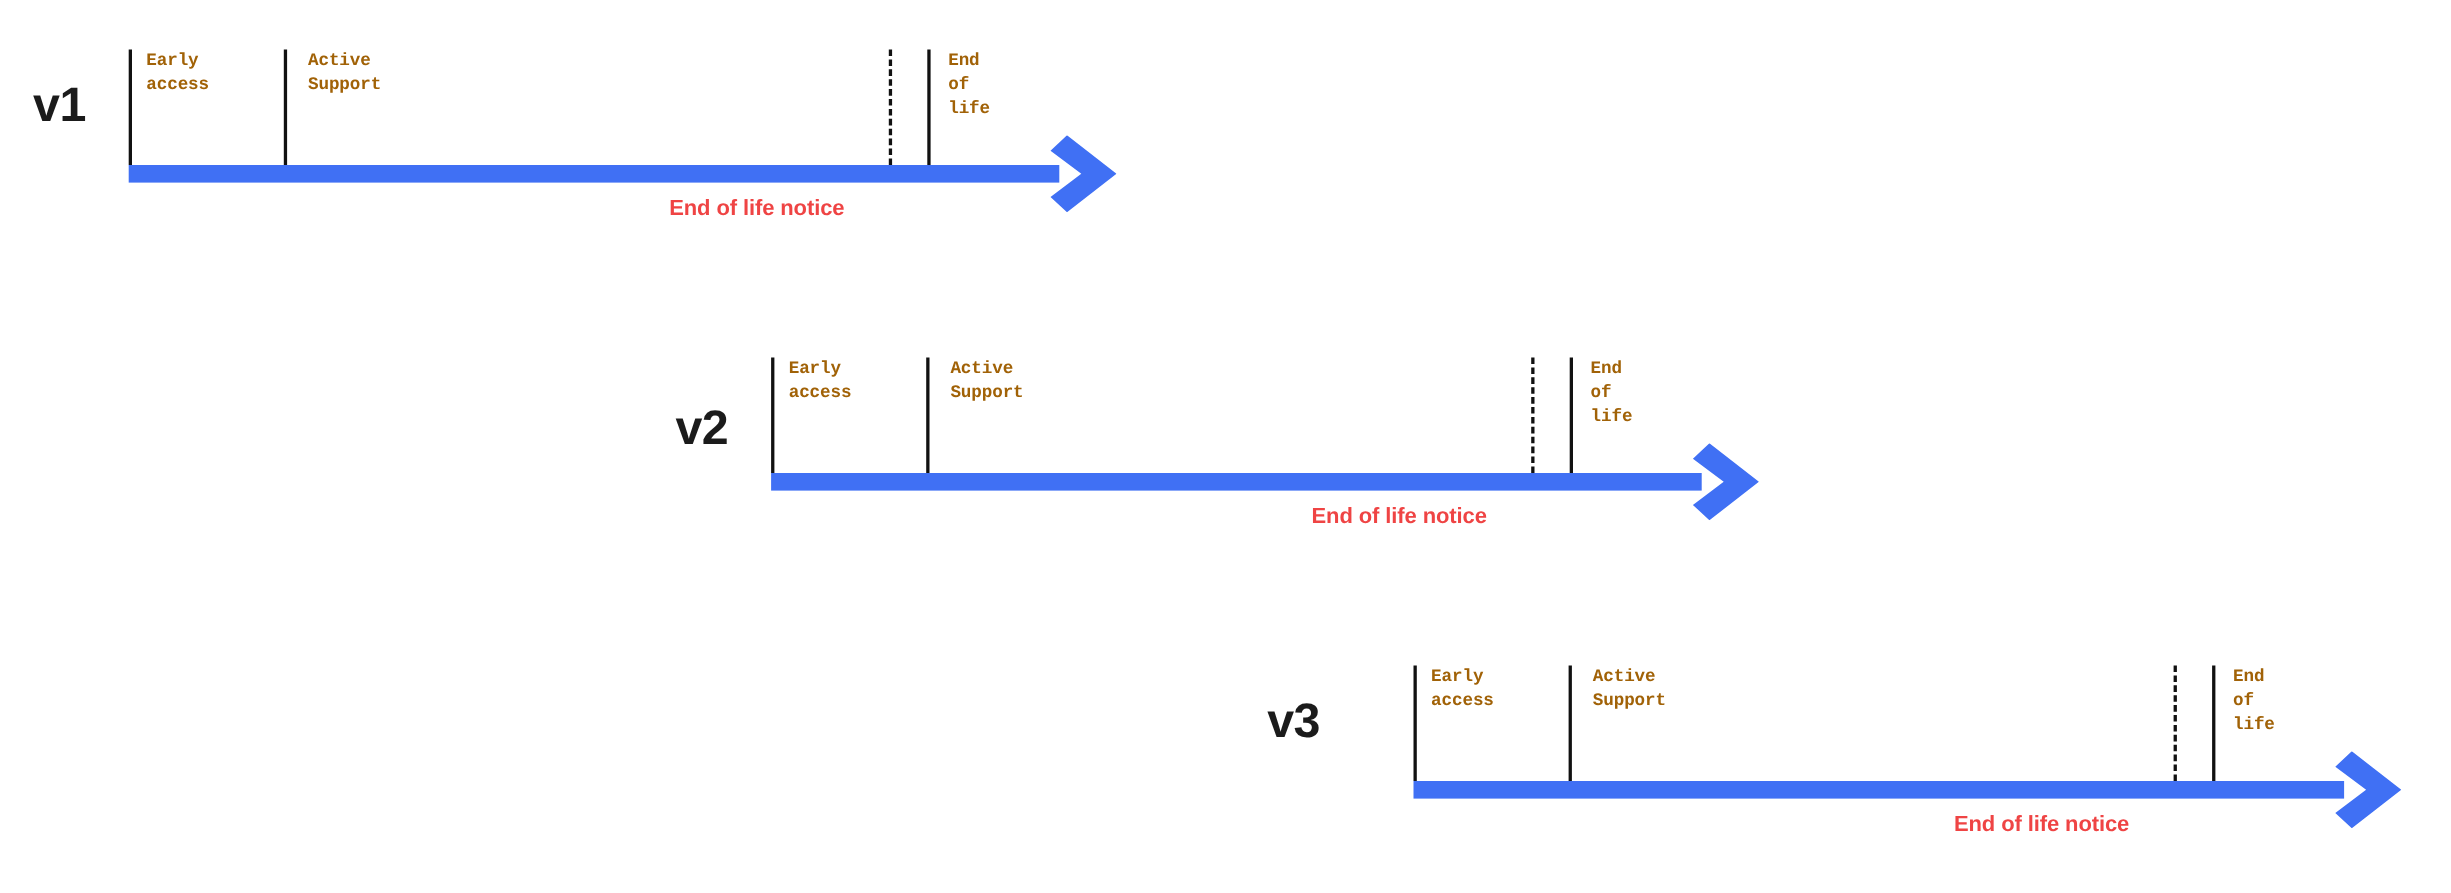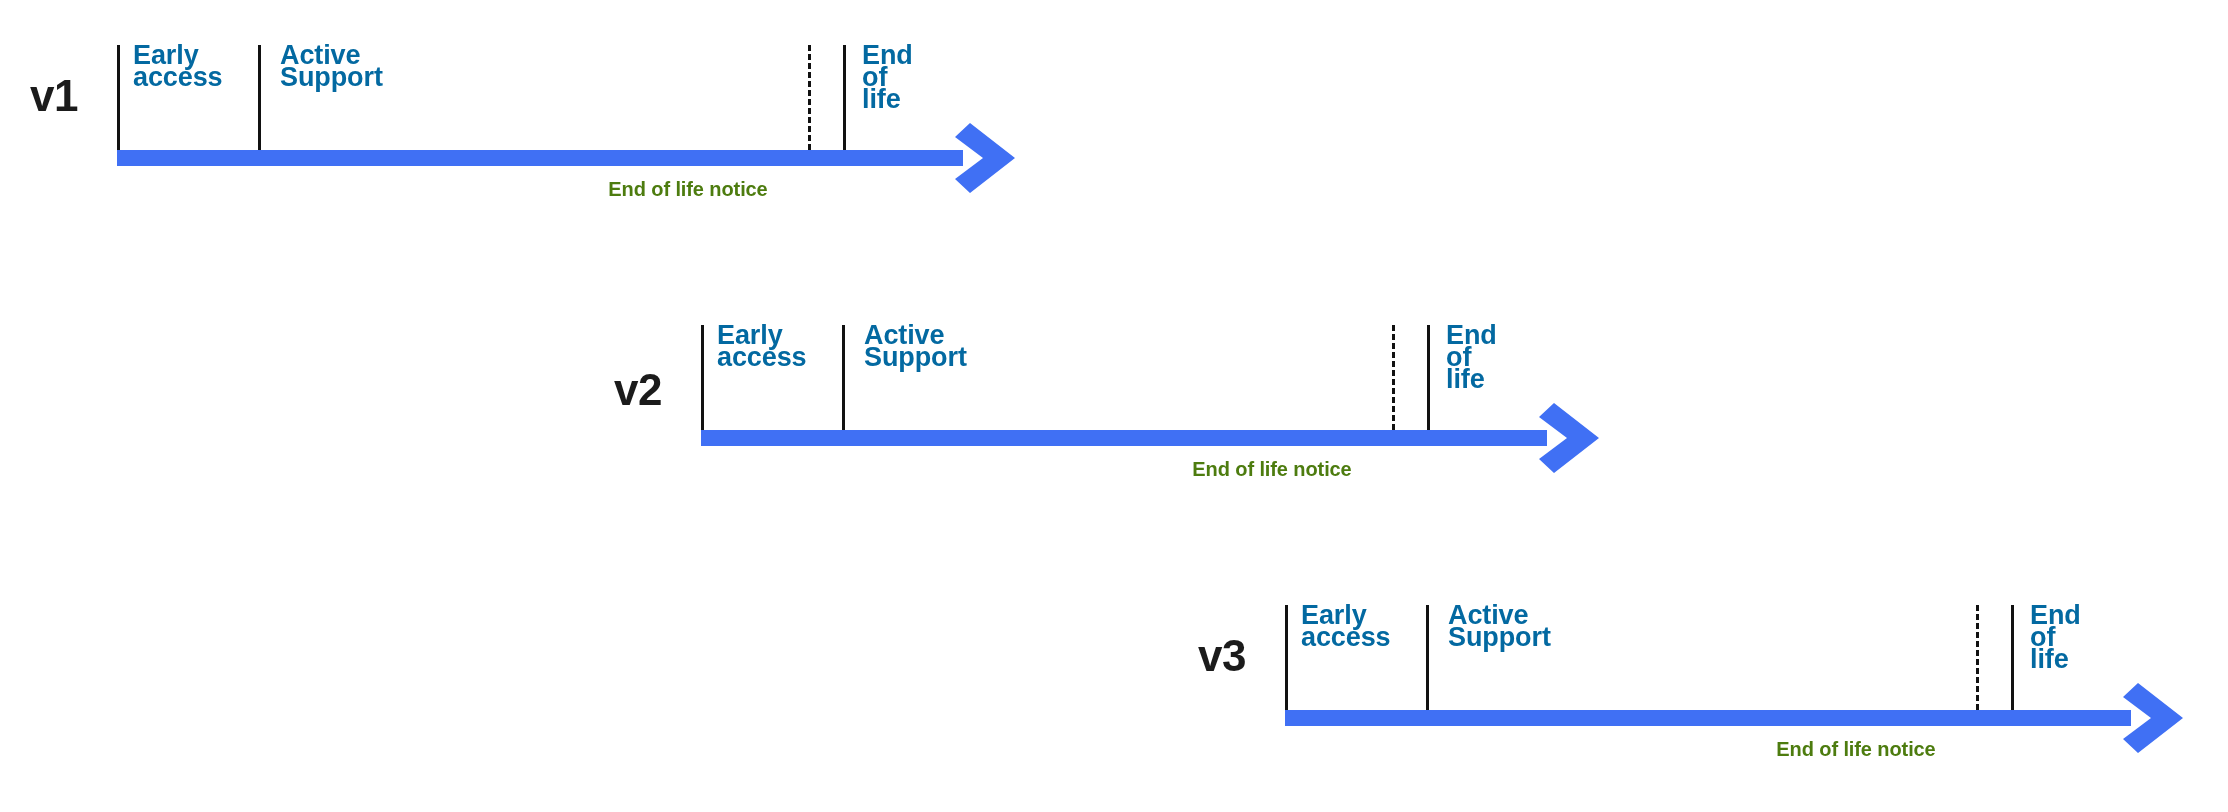--- a/index.html
+++ b/index.html
@@ -54,12 +54,13 @@
   
   .phase-label {
     position: absolute;
-    font-size: 27px;
+    font-size: 16px;
     font-weight: bold;
-    color: #0369a1;
+    color: #a16207;
     line-height: 22px;
     white-space: pre-line;
     letter-spacing: -0.1px;
+    font-family: Liberation Mono, monospace;
   }
 
   

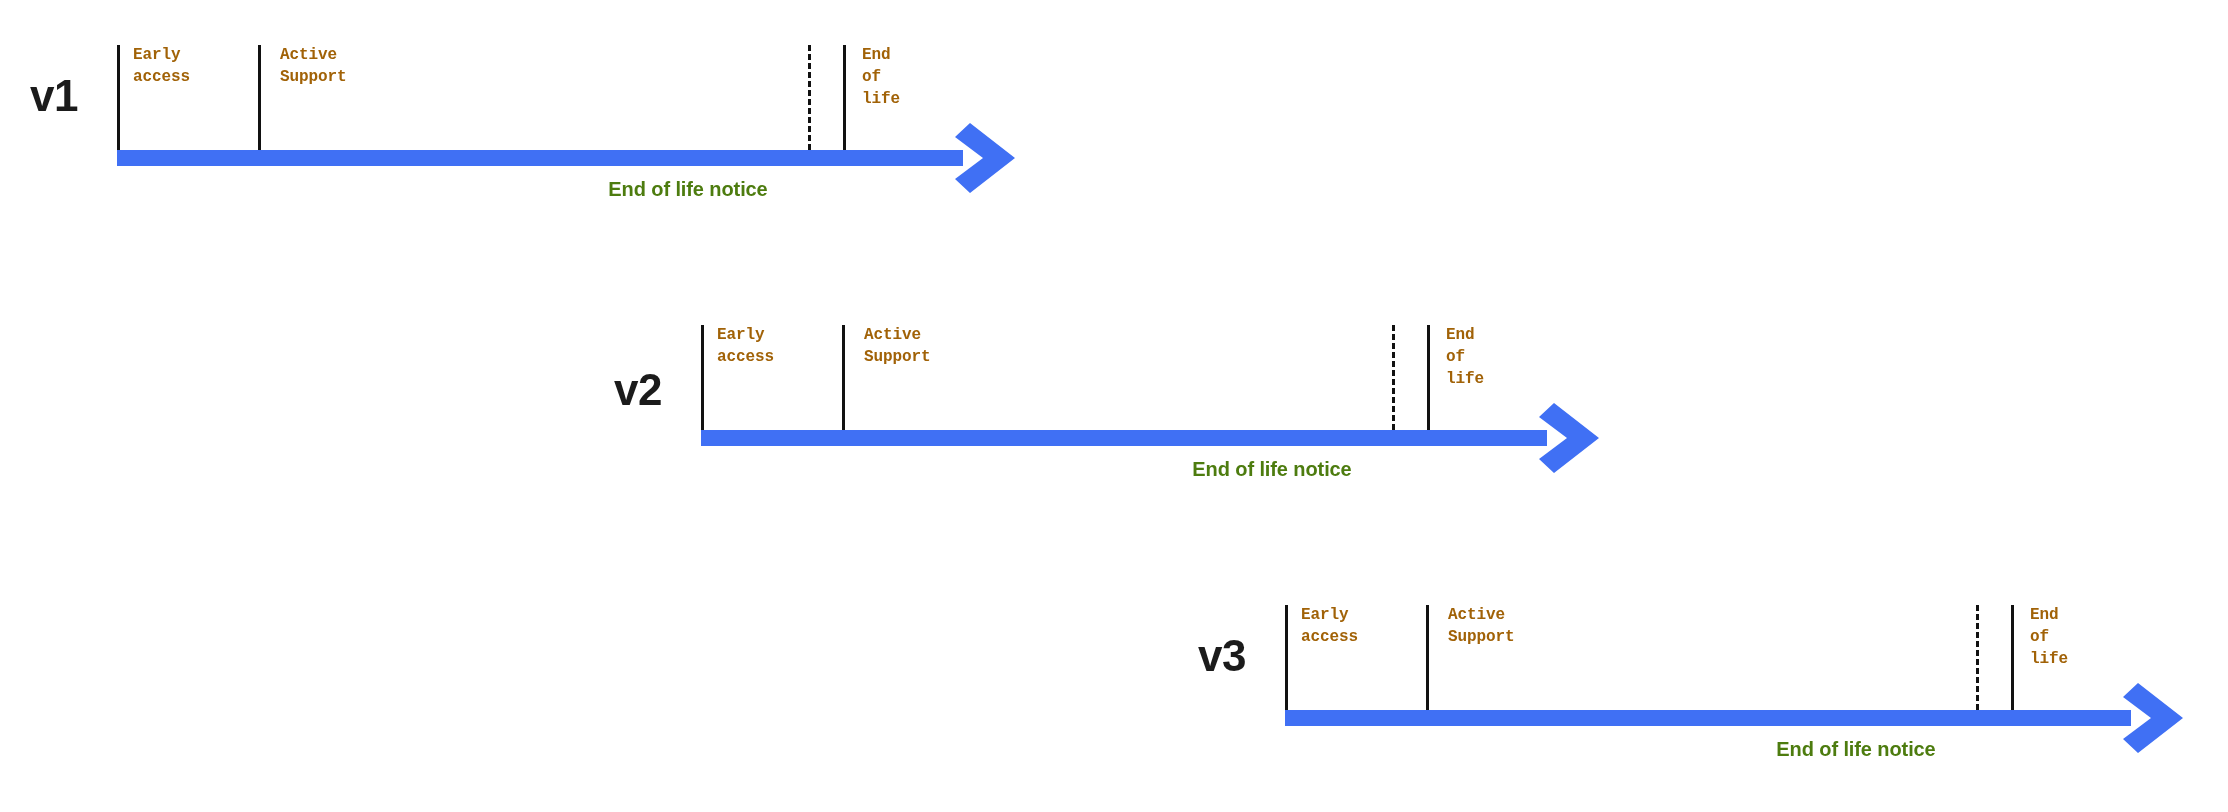--- a/index.html
+++ b/index.html
@@ -79,7 +79,7 @@
     position: absolute;
     font-size: 20px;
     font-weight: bold;
-    color: #4d7c0f;
+    color: #ef4444;
     white-space: nowrap;
     letter-spacing: -0.1px;
     text-align: center;

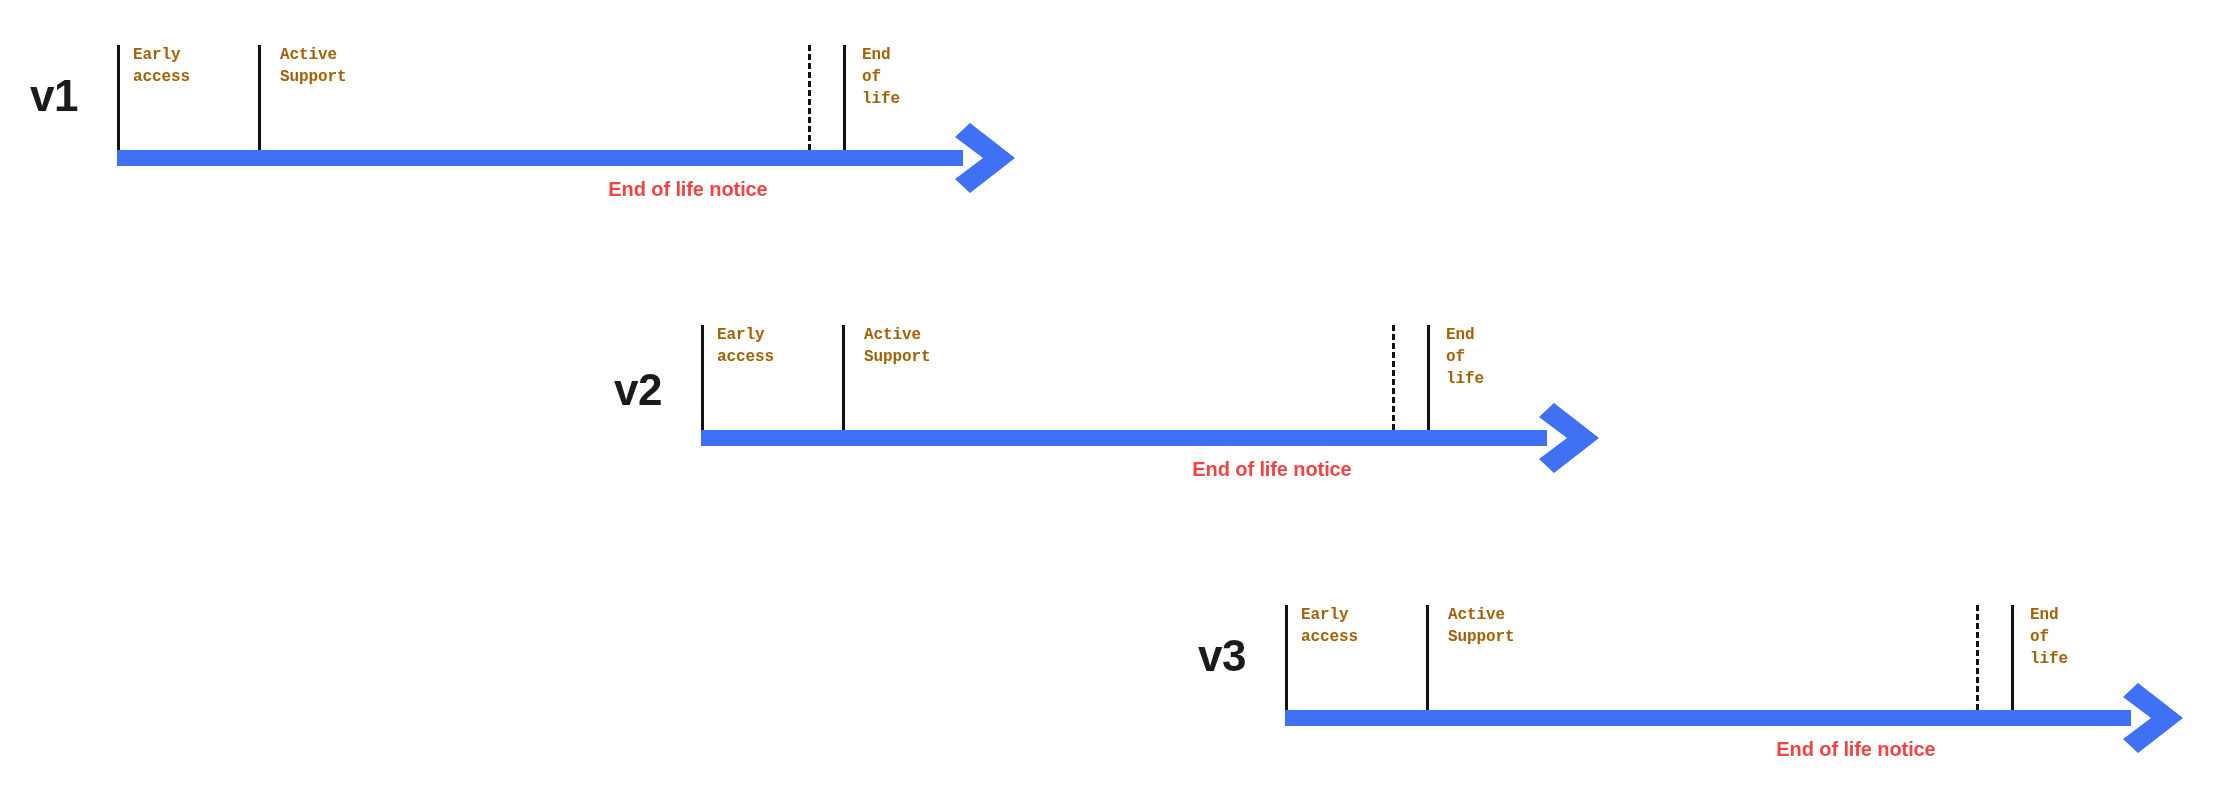--- a/index.html
+++ b/index.html
@@ -123,7 +123,7 @@
       <div class="notice-label" style="left: 1072px; width: 400px; top: 458px;">End of life notice</div>
     </div>
     <div class="version-row">
-      <div class="version-label" style="left: 1106px; width: 140px; top: 634px;">v3</div>
+      <div class="version-label" style="left: 1106px; width: 140px; top: 634px; text-align: center;">v3</div>
       <div class="tick" style="left: 1285px; top: 605px; height: 105px;"></div>
       <div class="tick" style="left: 1426px; top: 605px; height: 105px;"></div>
       <div class="tick dashed" style="left: 1976px; top: 605px; height: 105px;"></div>

